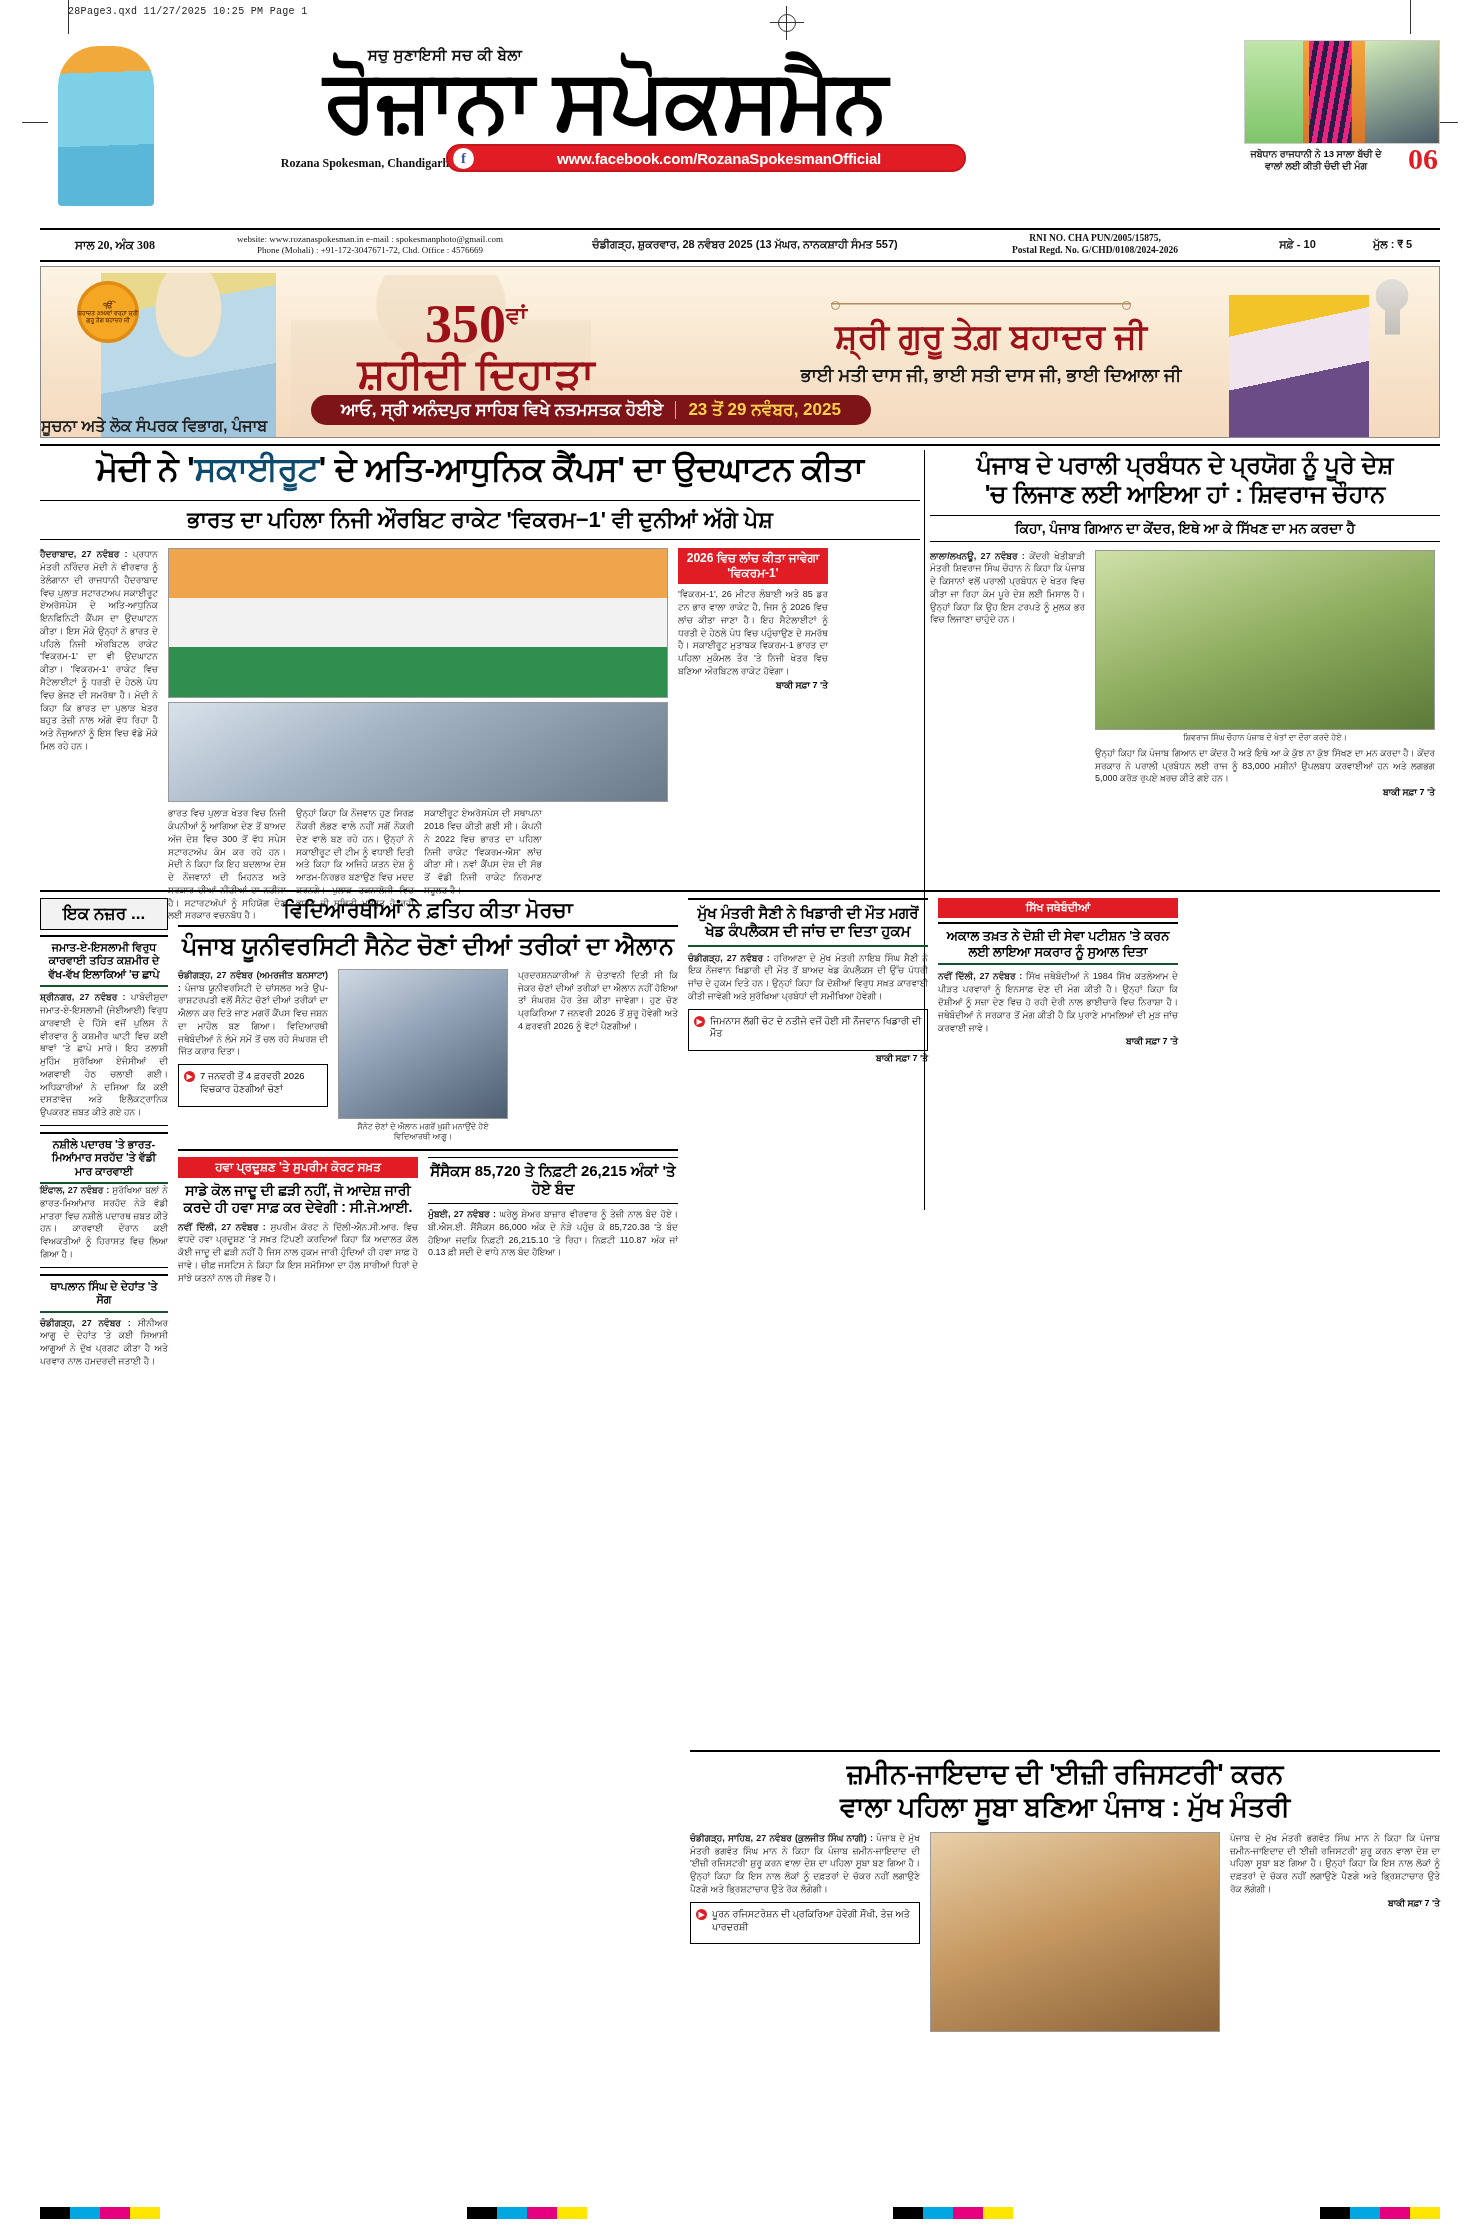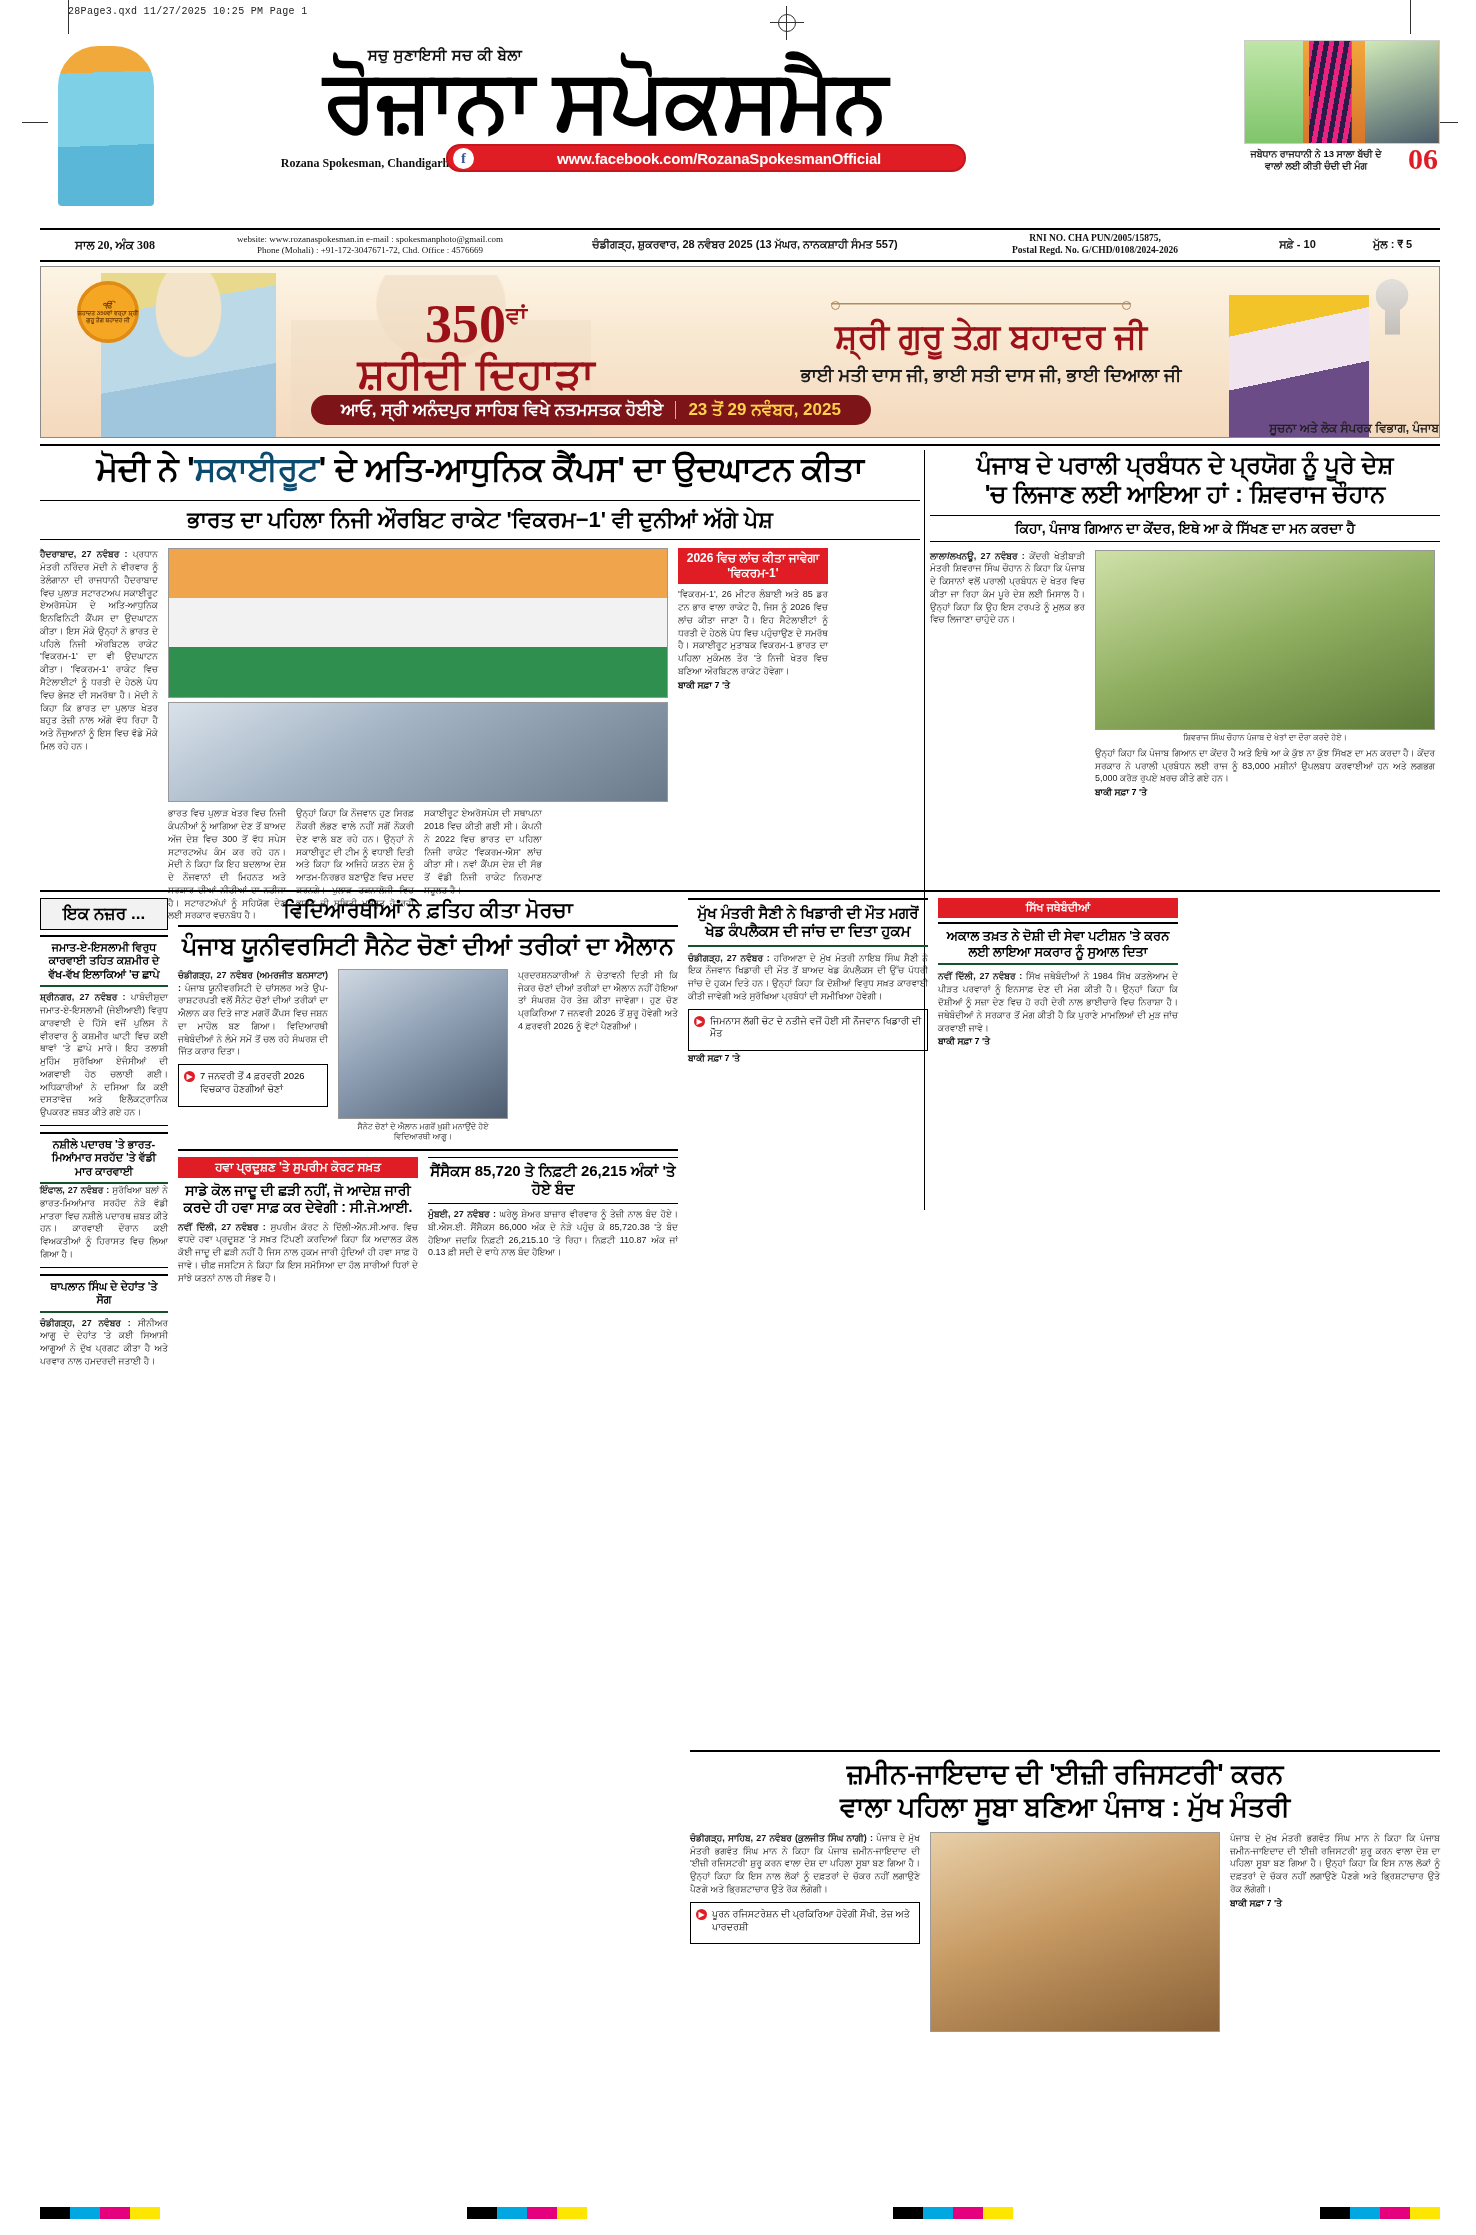--- a/index.html
+++ b/index.html
@@ -163,8 +163,8 @@
     background:linear-gradient(168deg,#f2c42a 0 24%, #f0e4ef 24% 55%, #6b4c86 55% 100%);
   }
   .ad-footer {
-    position:absolute; left:0; bottom:2px; width:100%; text-align:right;
-    font-size:12px; font-weight:bold; color:#222;
+    position:absolute; left:0; bottom:2px; width:100%; text-align:left;
+    font-size:16px; font-weight:bold; color:#222;
   }
 
   

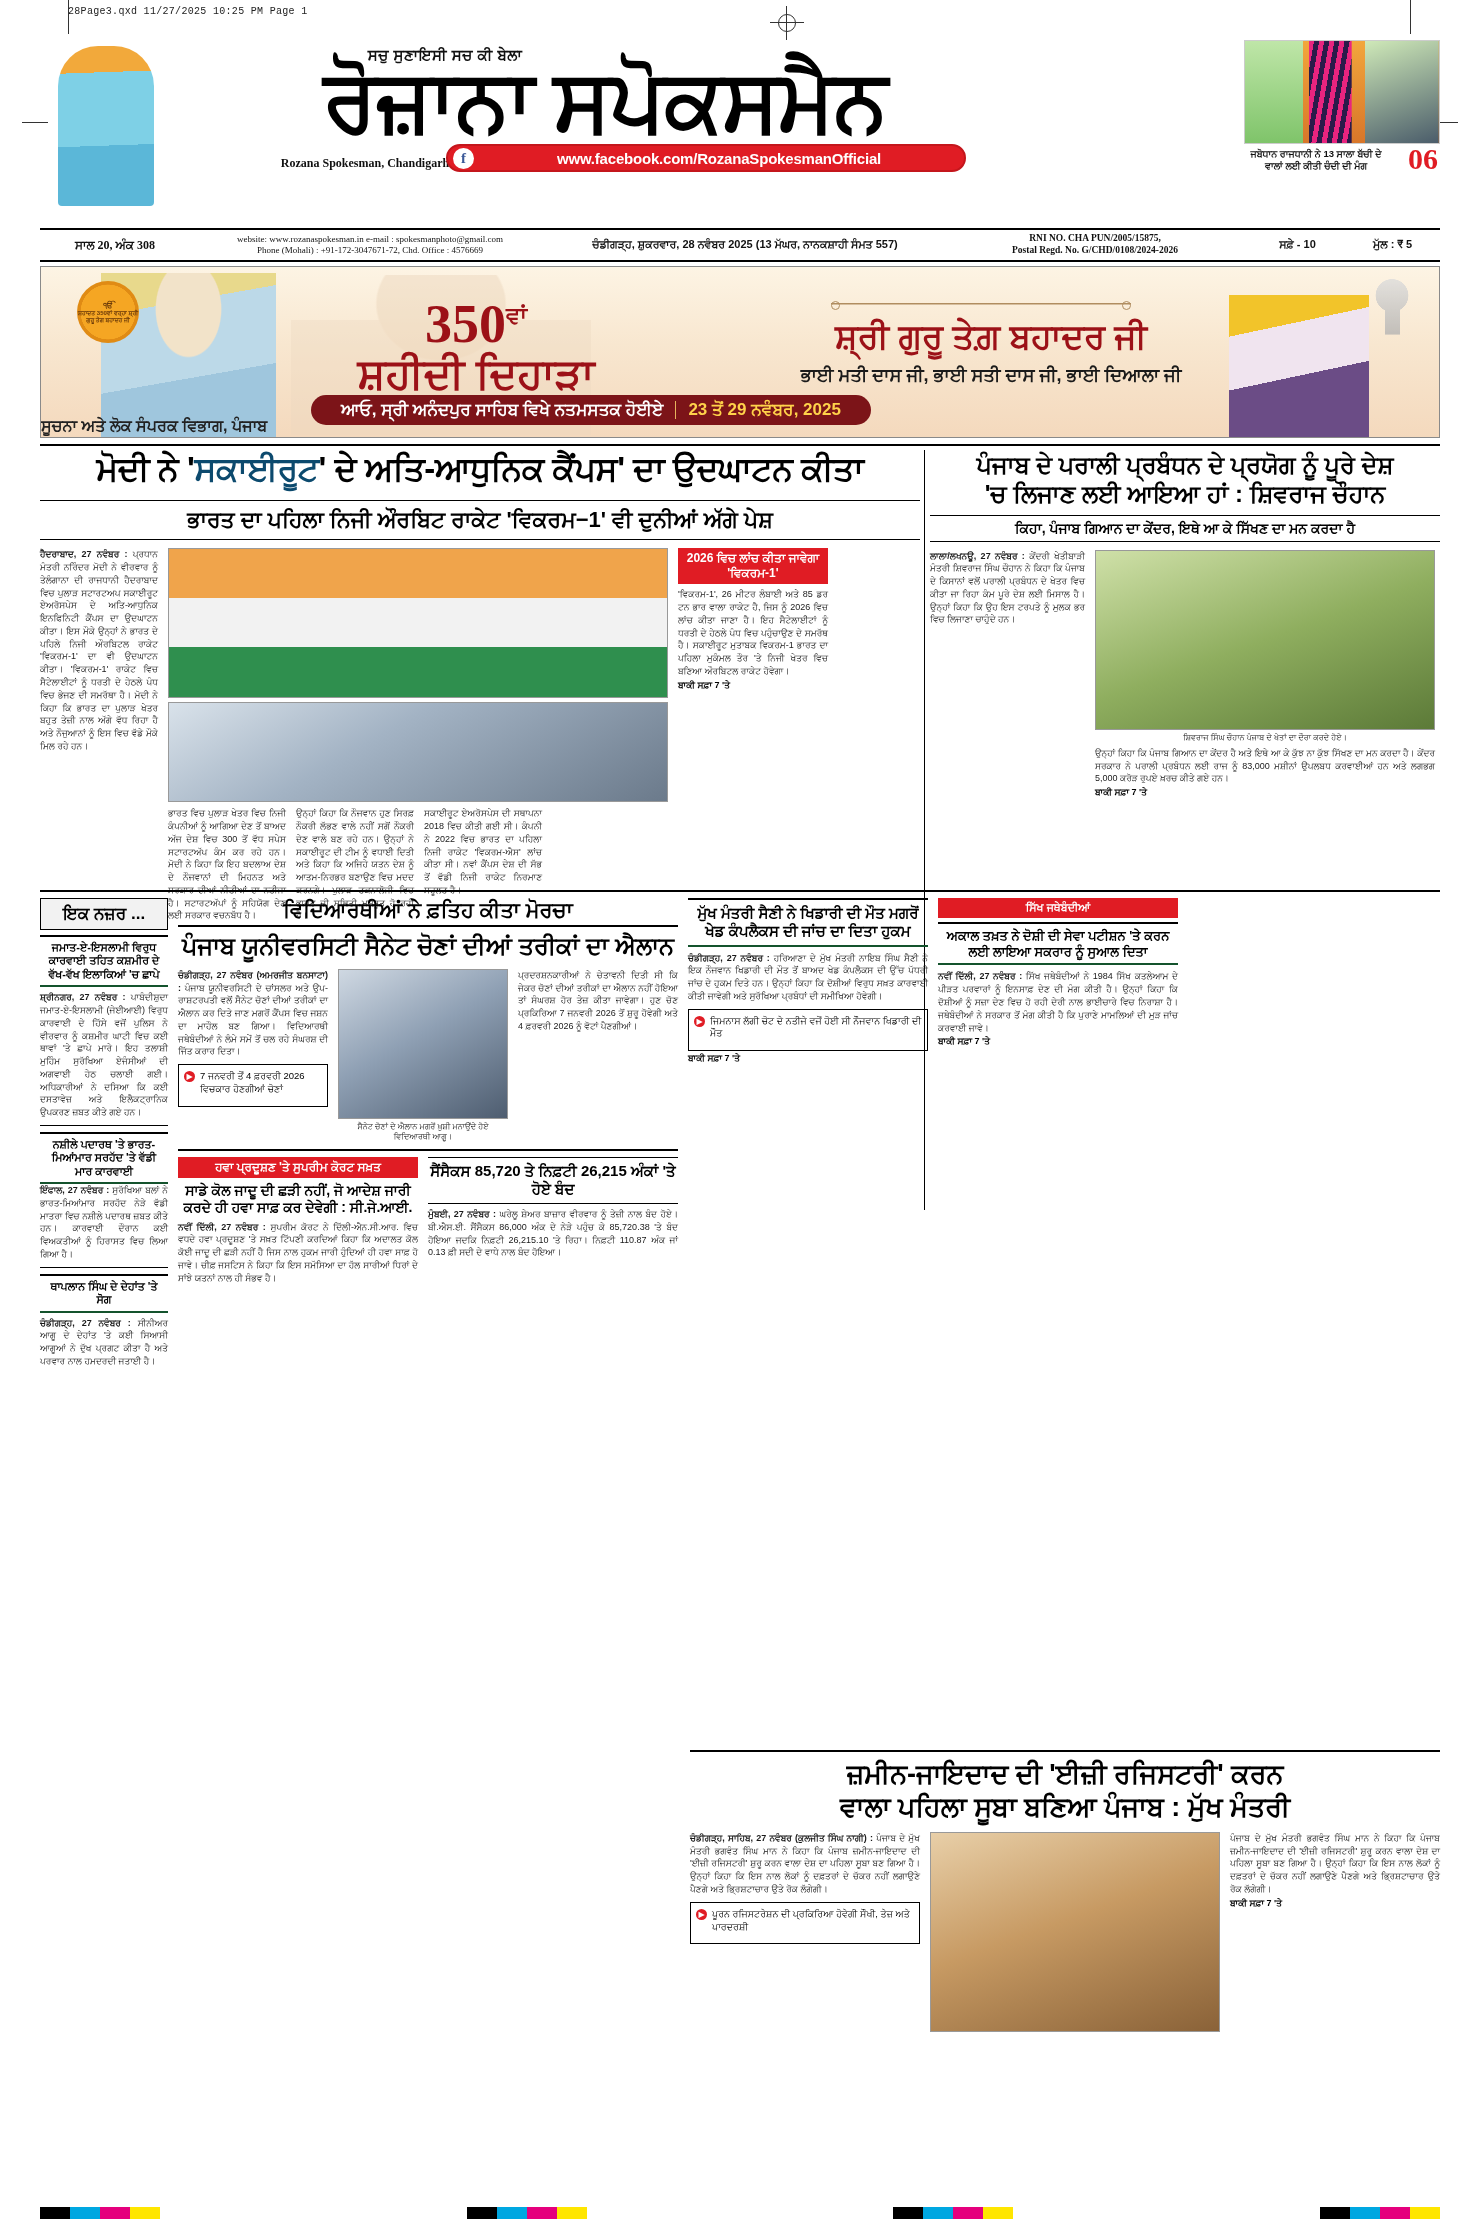--- a/index.html
+++ b/index.html
@@ -218,7 +218,7 @@
   }
   .caption { font-size:8px; line-height:1.3; text-align:center; margin-top:3px; color:#222; }
   .jumpnote {
-    font-size:9px; font-weight:bold; margin-top:2px;
+    font-size:9px; font-weight:bold; text-align:right; margin-top:2px;
   }
   .bullet-item {
     display:flex; gap:5px; align-items:flex-start;

